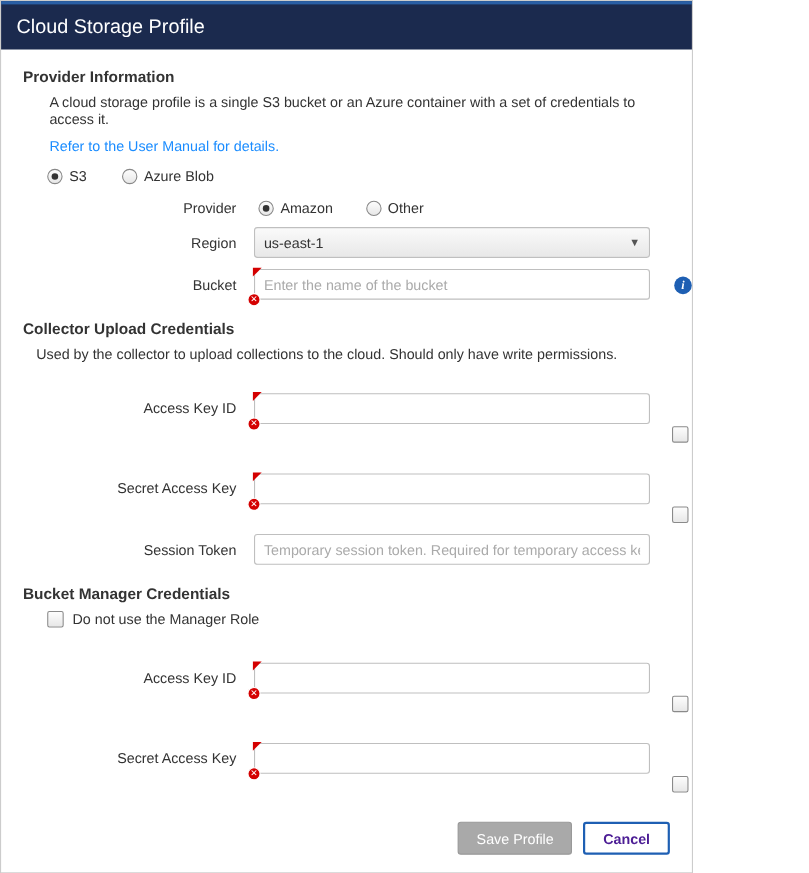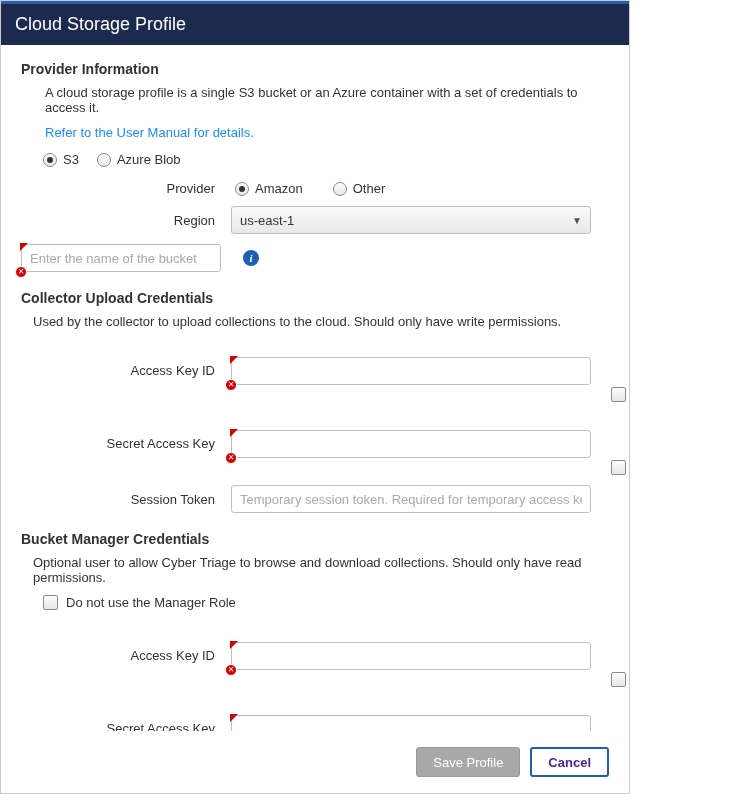--- a/index.html
+++ b/index.html
@@ -10,7 +10,7 @@
   .section-title { font-weight: 600; font-size: 14px; margin: 6px 0 8px 0; }
   .help { margin: 4px 0 10px 24px; }
   .link { color: #1a8cff; text-decoration: none; margin-top: 42px; }
-  .radio-row { display: flex; align-items: center; gap: 18px; margin: 12px 0 14px 22px; }
+  .radio-row { display: flex; align-items: center; gap: 32px; margin: 12px 0 14px 22px; }
   .radio { display: inline-flex; align-items: center; gap: 6px; cursor: pointer; }
   .radio .dot { width: 14px; height: 14px; border-radius: 50%; border: 1px solid #888; background: linear-gradient(#fdfdfd,#e7e7e7); position: relative; }
   .radio.selected .dot::after { content: ""; position: absolute; top: 3px; left: 3px; width: 6px; height: 6px; border-radius: 50%; background: #333; }

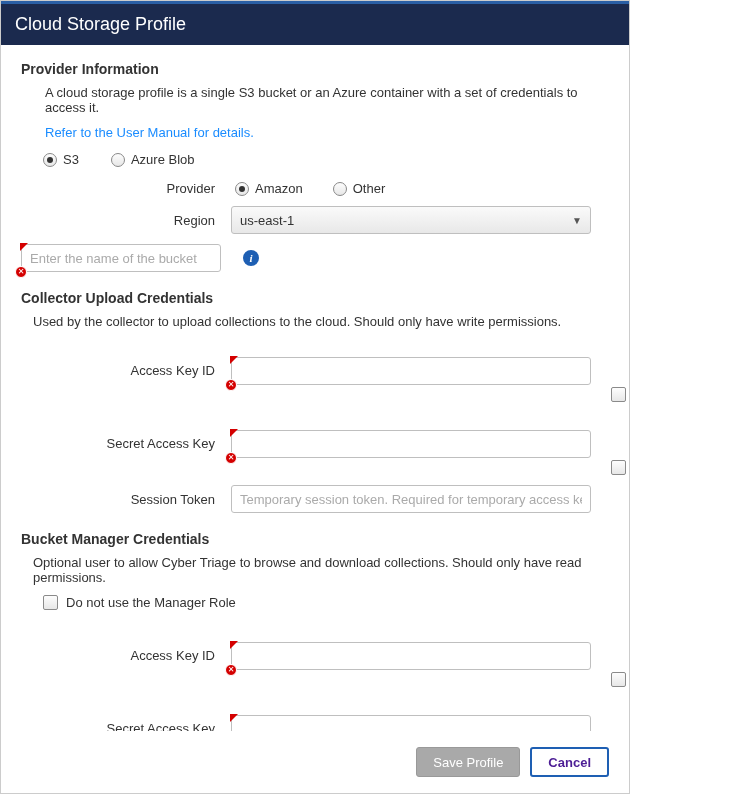--- a/index.html
+++ b/index.html
@@ -83,6 +83,7 @@
     </div>
 
     <div class="form-row">
+      <div class="label">Bucket</div>
       <div class="input-wrap">
         <span class="req-flag"></span>
         <input class="text-input" type="text" placeholder="Enter the name of the bucket" style="">

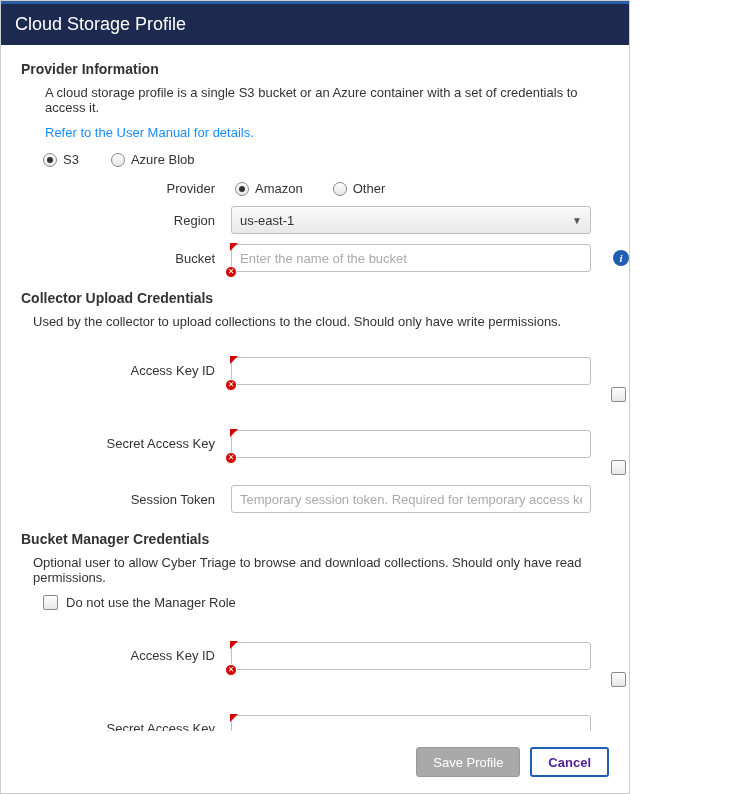--- a/index.html
+++ b/index.html
@@ -130,7 +130,6 @@
     </div>
 
     <div class="section-title" style="margin-top:18px;">Bucket Manager Credentials</div>
-    <div class="desc">Optional user to allow Cyber Triage to browse and download collections. Should only have read permissions.</div>
 
     <div class="opt-row">
       <span class="checkbox"></span>

